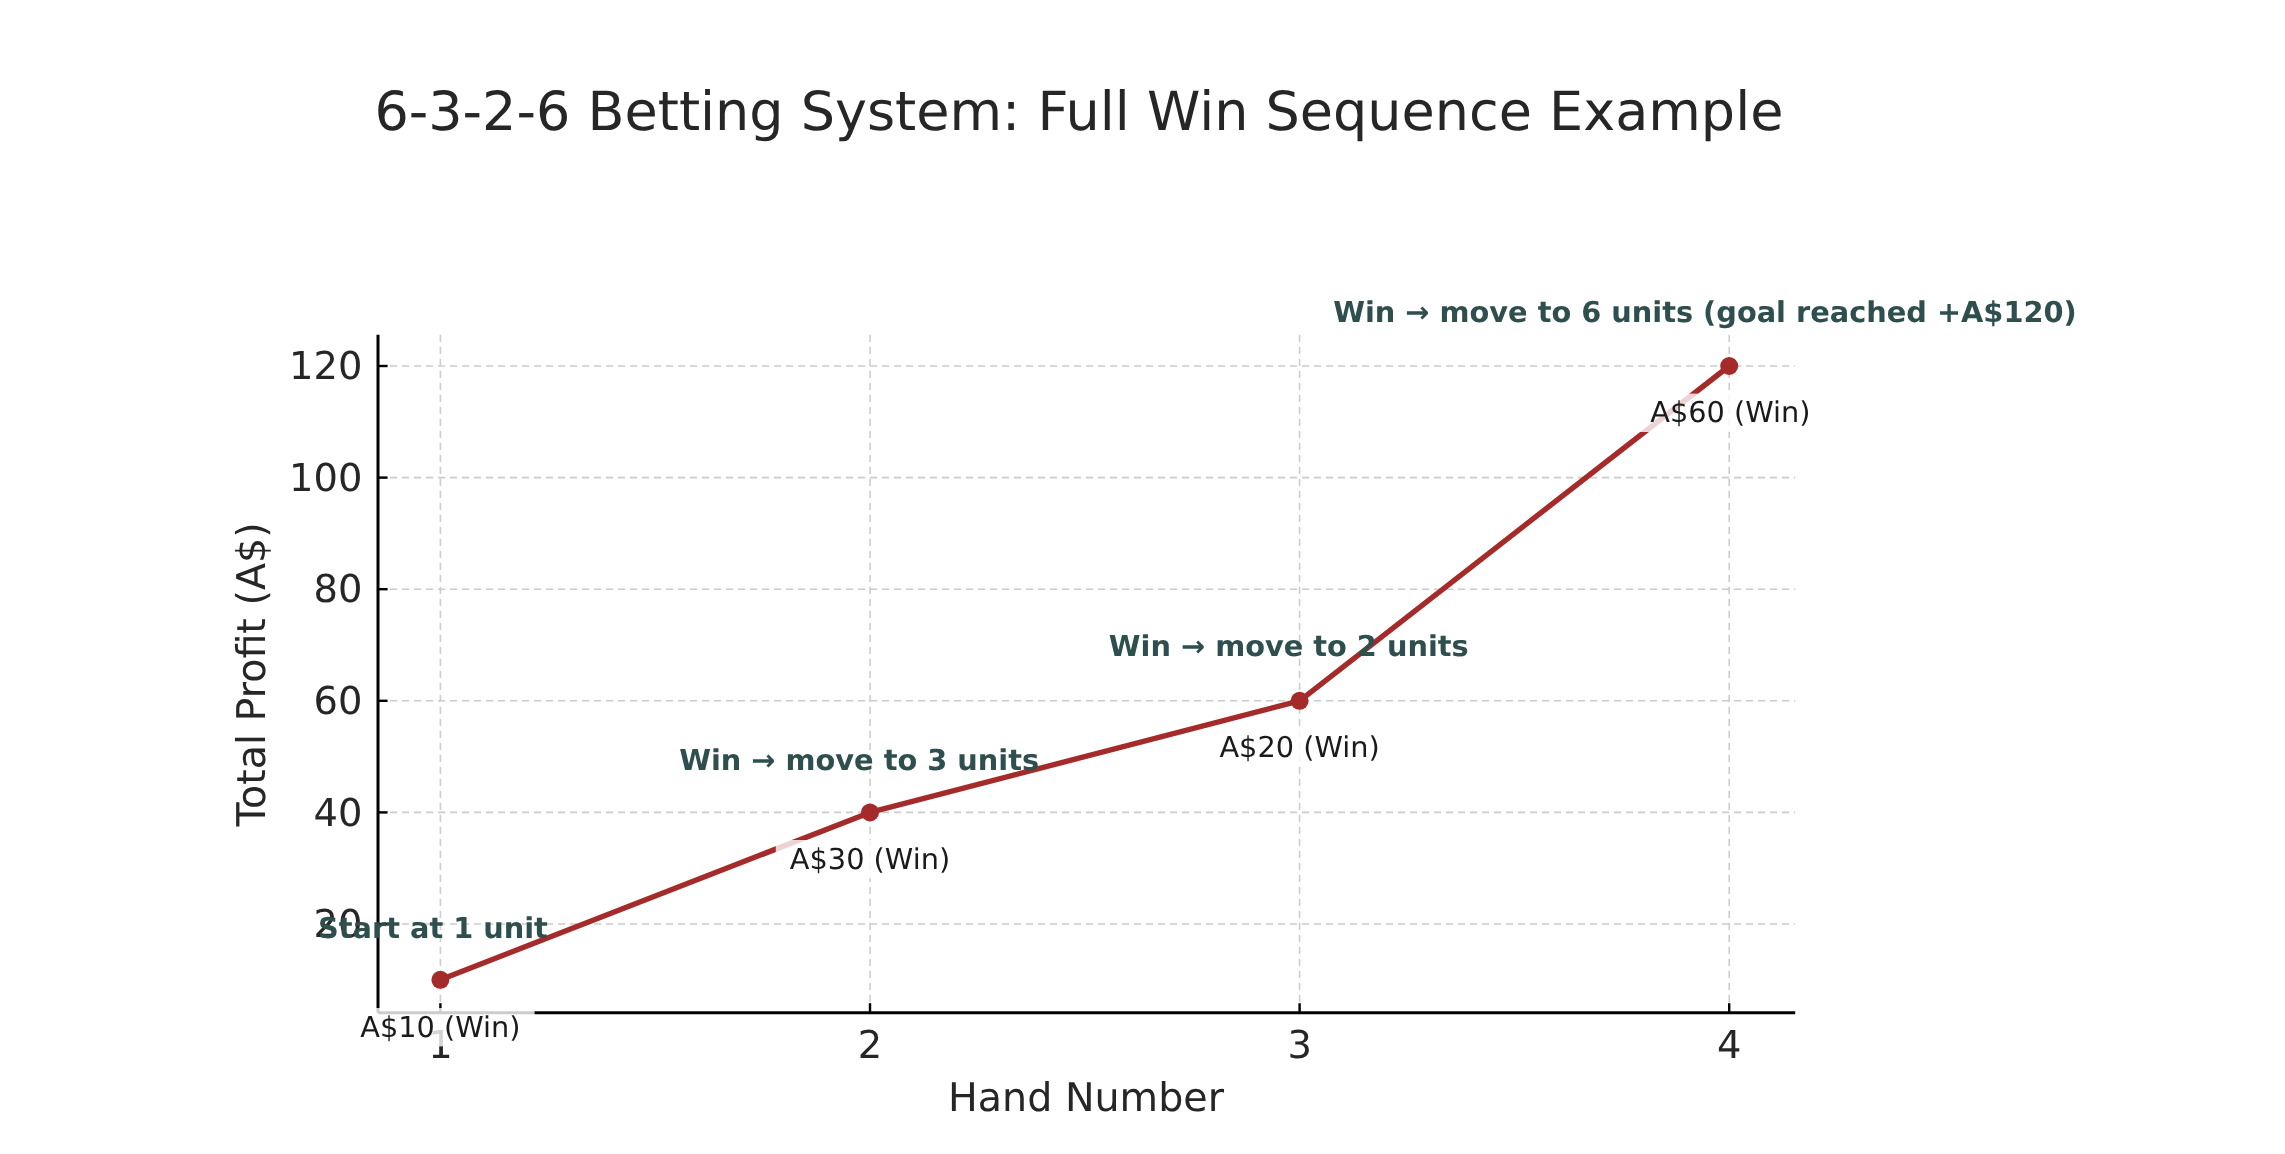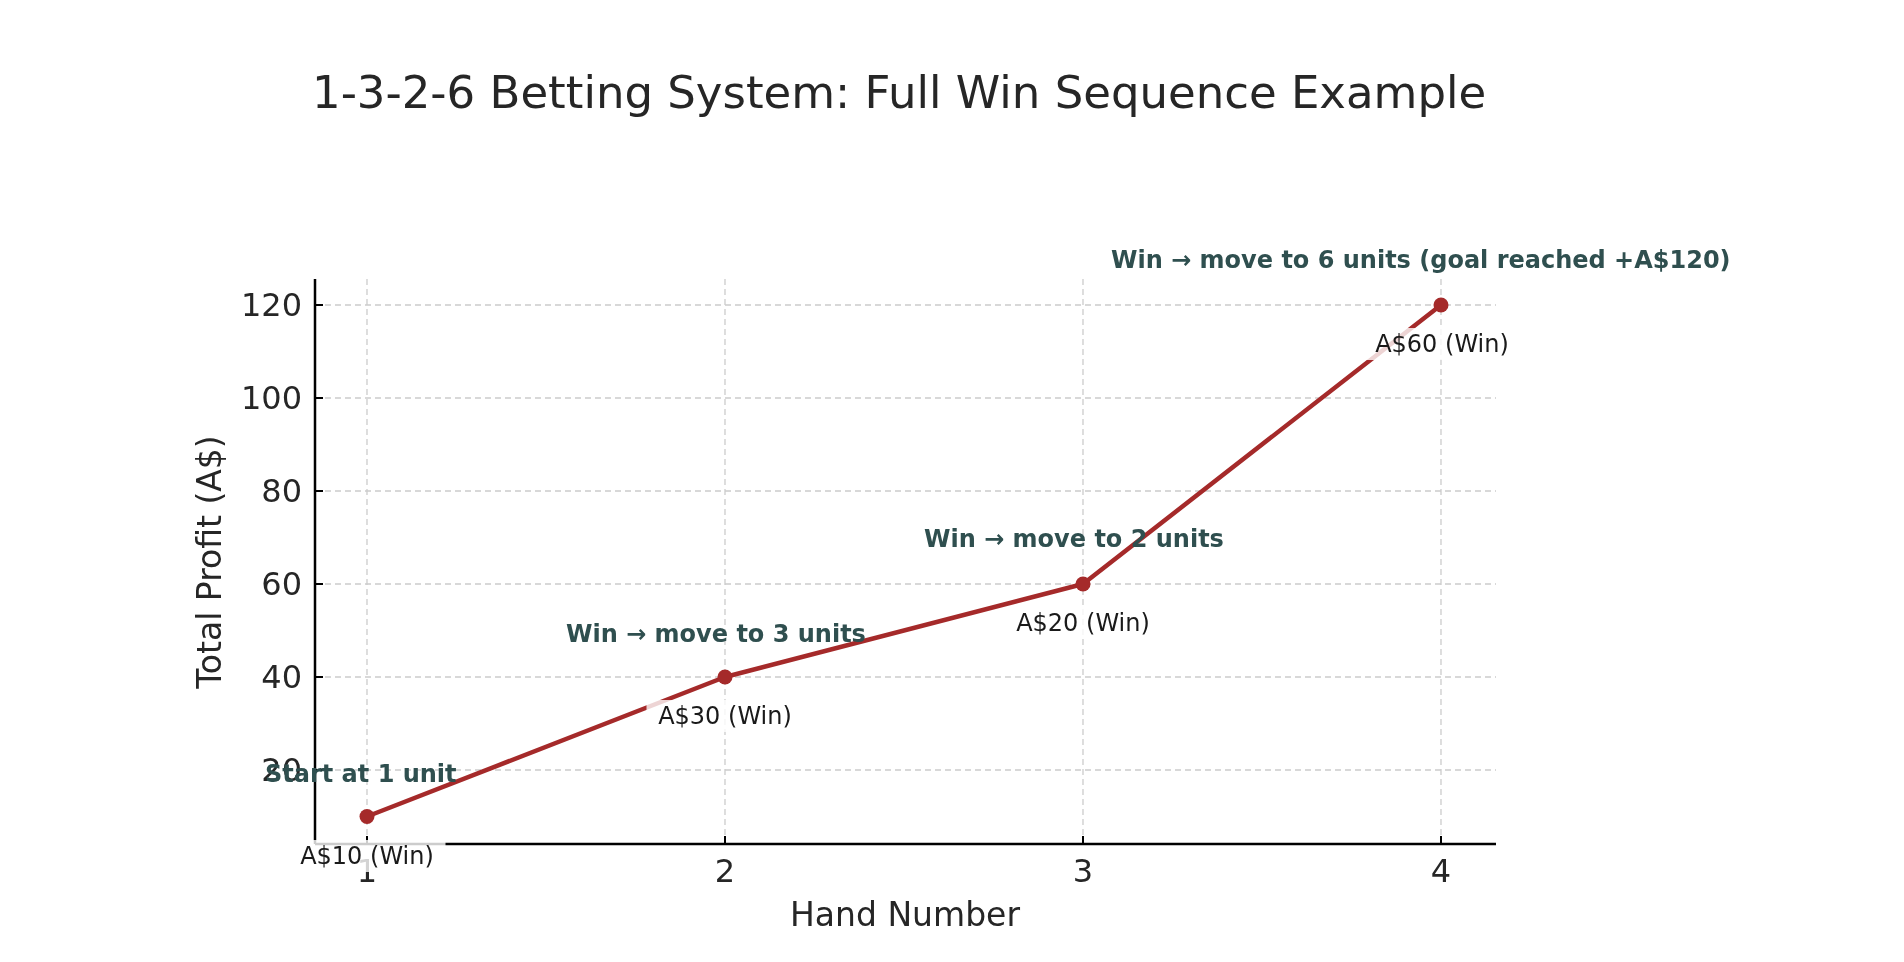--- a/index.html
+++ b/index.html
@@ -17,7 +17,7 @@
 </head>
 <body>
 
-<div id="chart-title" class="abs">1-3-2-6 Betting System: Full Win Sequence Example</div>
+<div id="chart-title" class="abs">6-3-2-6 Betting System: Full Win Sequence Example</div>
 
 <svg id="plot" width="1904" height="962">
   <g id="grid">

